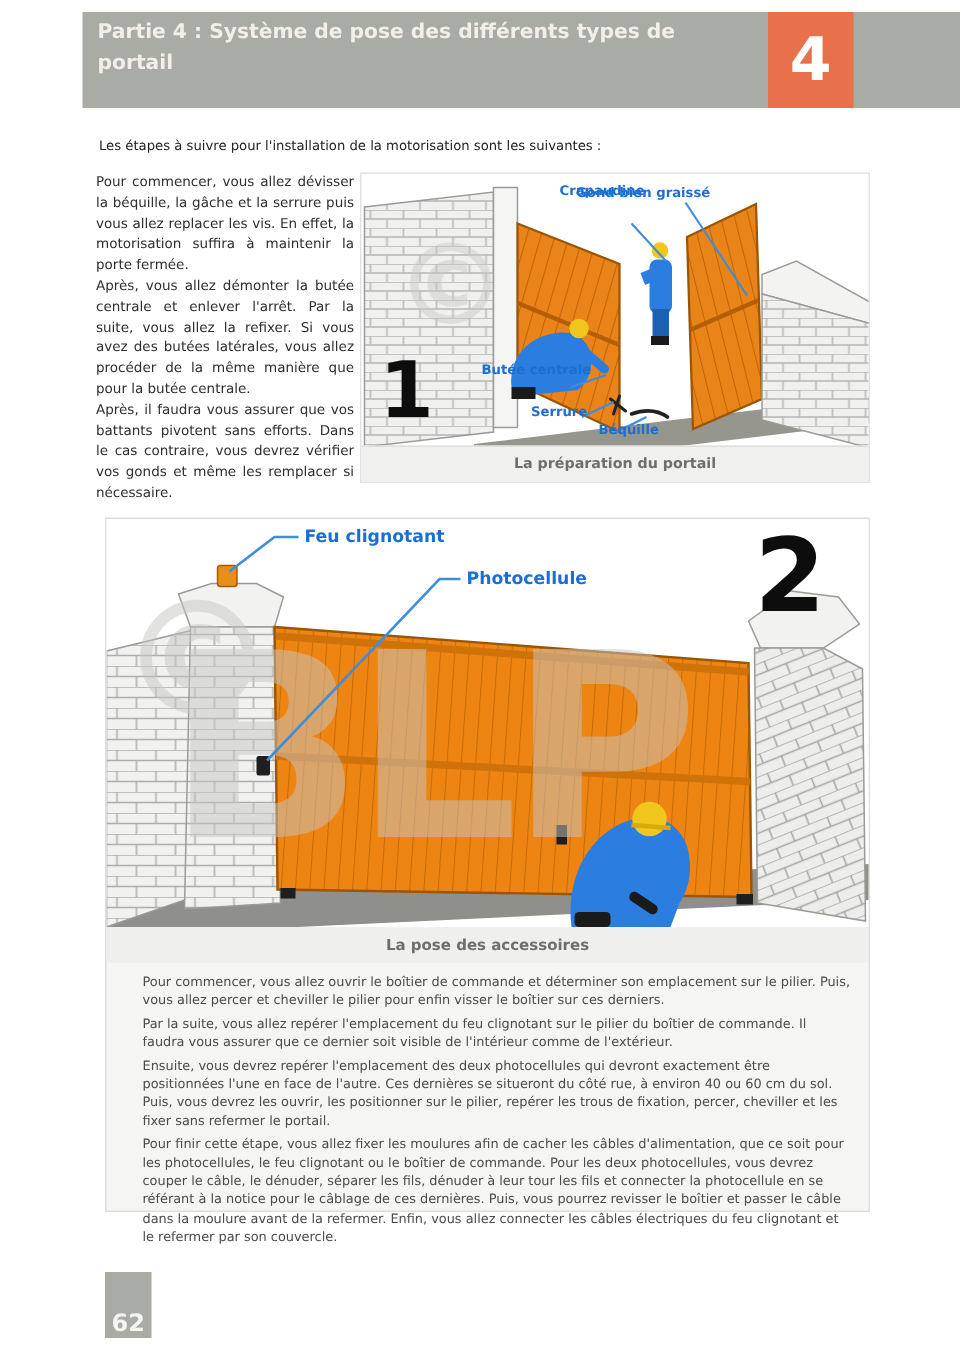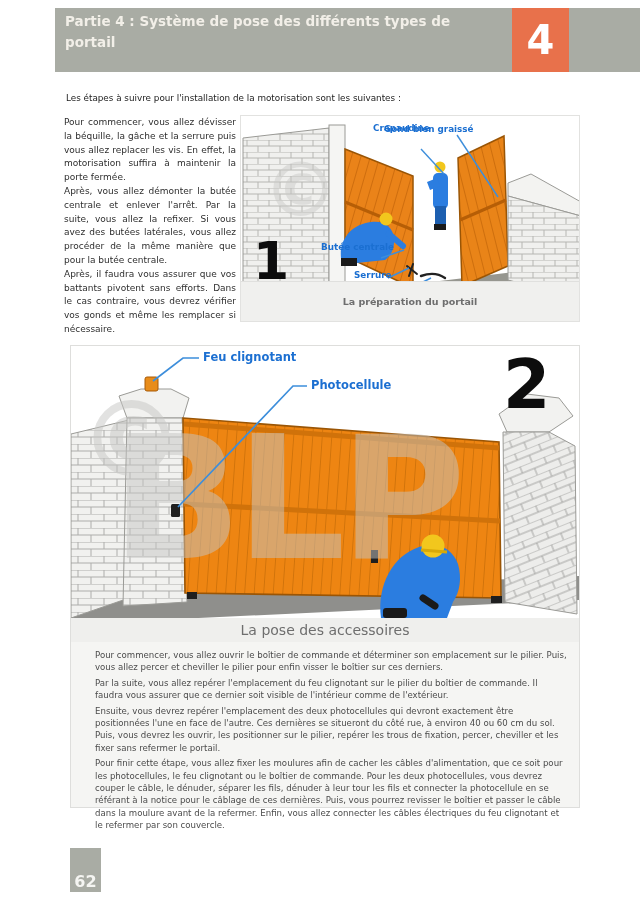--- a/index.html
+++ b/index.html
@@ -24,7 +24,7 @@
   .fig1 { position:absolute; left:240px; top:115px; width:340px; height:207px;
           border:1px solid #e2e2e0; background:#ffffff; }
   .fig1-img { position:relative; width:100%; height:183px; overflow:hidden; }
-  .fig-cap { position:absolute; left:0; bottom:0; width:100%; height:40px; background:#f0f0ee;
+  .fig-cap { position:absolute; left:0; bottom:0; width:100%; height:24px; background:#f0f0ee;
              border-top:1px solid #e0e0de; display:flex; align-items:center; justify-content:center;
              font-size:9.5px; font-weight:bold; color:#6e6e6e; }
   .callout { position:absolute; font-weight:bold; color:#1b6fd1; white-space:nowrap; }

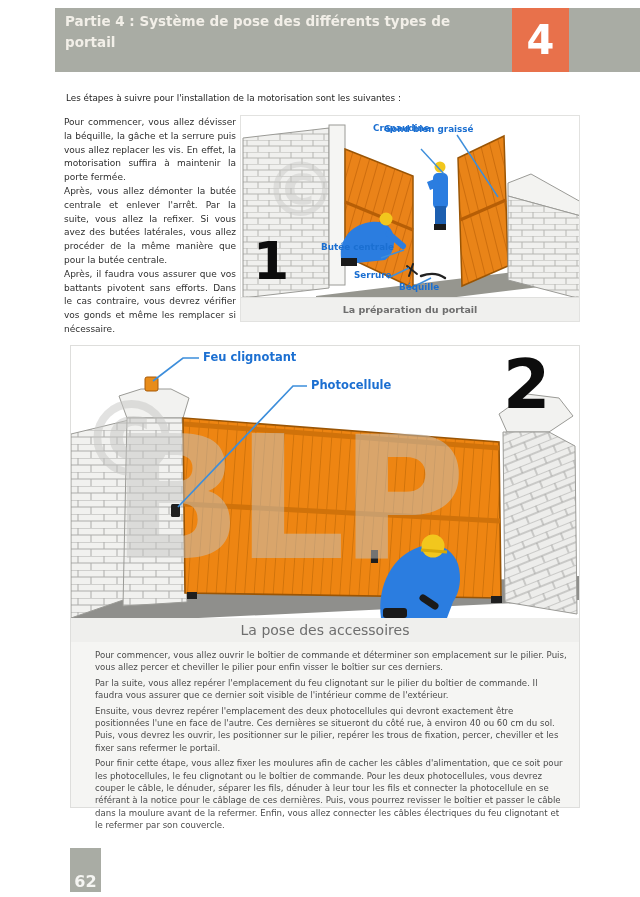--- a/index.html
+++ b/index.html
@@ -38,7 +38,7 @@
   .fig2-img { position:relative; width:100%; height:272px; background:#ffffff; overflow:hidden; }
   .fig2-cap { position:relative; width:100%; height:24px; background:#efefed;
               display:flex; align-items:center; justify-content:center;
-              font-size:14px; font-weight:normal; color:#6e6e6e; }
+              font-size:10px; font-weight:bold; color:#6e6e6e; }
   .fig2-text { padding:7px 12px 0 12px; font-size:8.6px; line-height:12.4px; color:#4b4b4b; }
   .fig2-text p { margin:0 0 3px 12px; }
 

